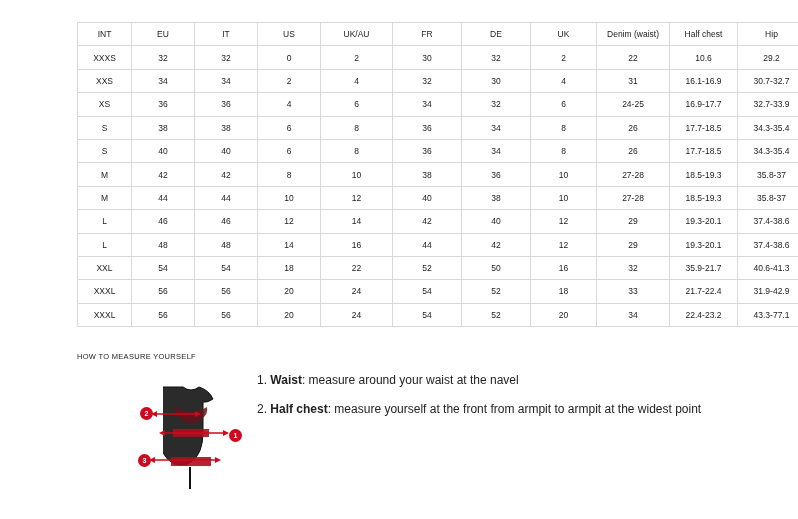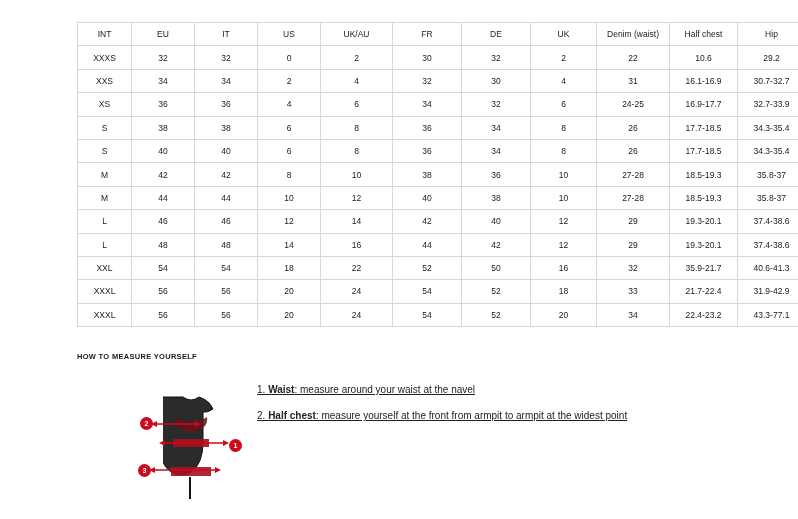--- a/index.html
+++ b/index.html
@@ -70,10 +70,9 @@
   }
   .howto-title {
     font-size: 7.5px;
-    font-weight: bold;
+    font-weight: normal;
     letter-spacing: 0.3px;
     color: #1a1a1a;
-    margin-bottom: 10px;
   }
   .howto-body {
     position: relative;

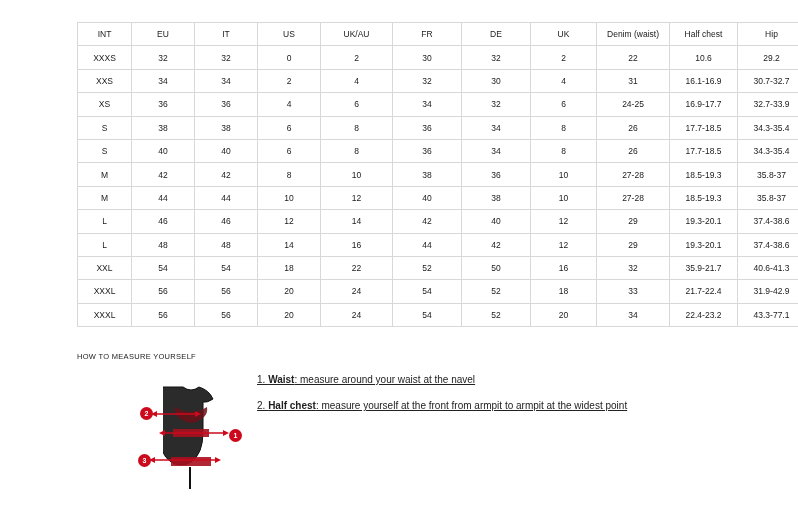--- a/index.html
+++ b/index.html
@@ -92,12 +92,11 @@
     width: 500px;
   }
   .step {
-    font-size: 10px;
+    font-size: 12px;
     line-height: 1.3;
     color: #222;
     margin-bottom: 13px;
     white-space: nowrap;
-    text-decoration: underline;
   }
   .step b { font-weight: bold; }
   .step .num { font-weight: normal; }

